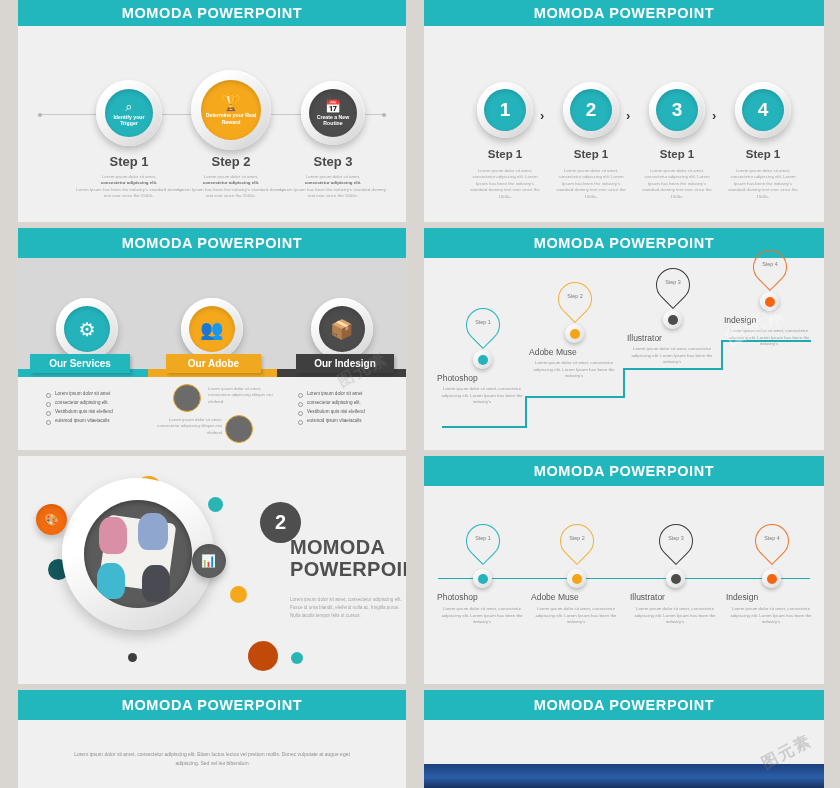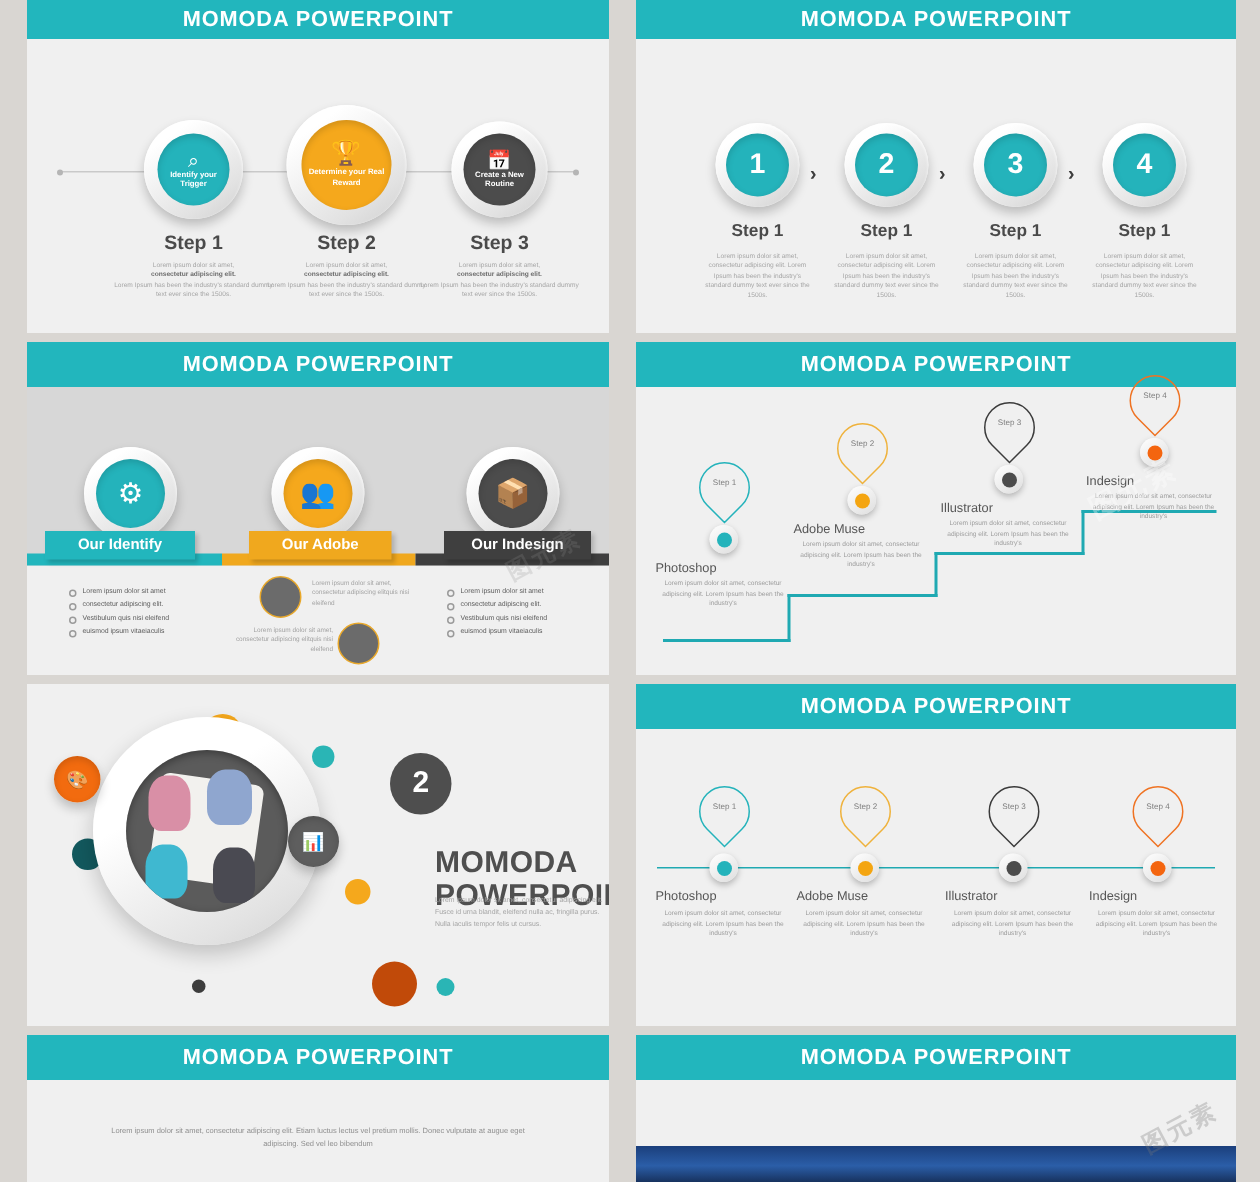--- a/index.html
+++ b/index.html
@@ -302,7 +302,7 @@
           </div>
       </div>
 
-      <div class="ribbon" style="left:12px;top:96px;width:100px;background:#22b6bd;">Our Identify</div>
+      <div class="ribbon" style="left:12px;top:96px;width:100px;background:#22b6bd;">Our Services</div>
       <div class="ribbon" style="left:148px;top:96px;width:95px;background:#f0a81e;">Our Adobe</div>
       <div class="ribbon" style="left:278px;top:96px;width:98px;background:#3f3f3f;">Our Indesign</div>
 

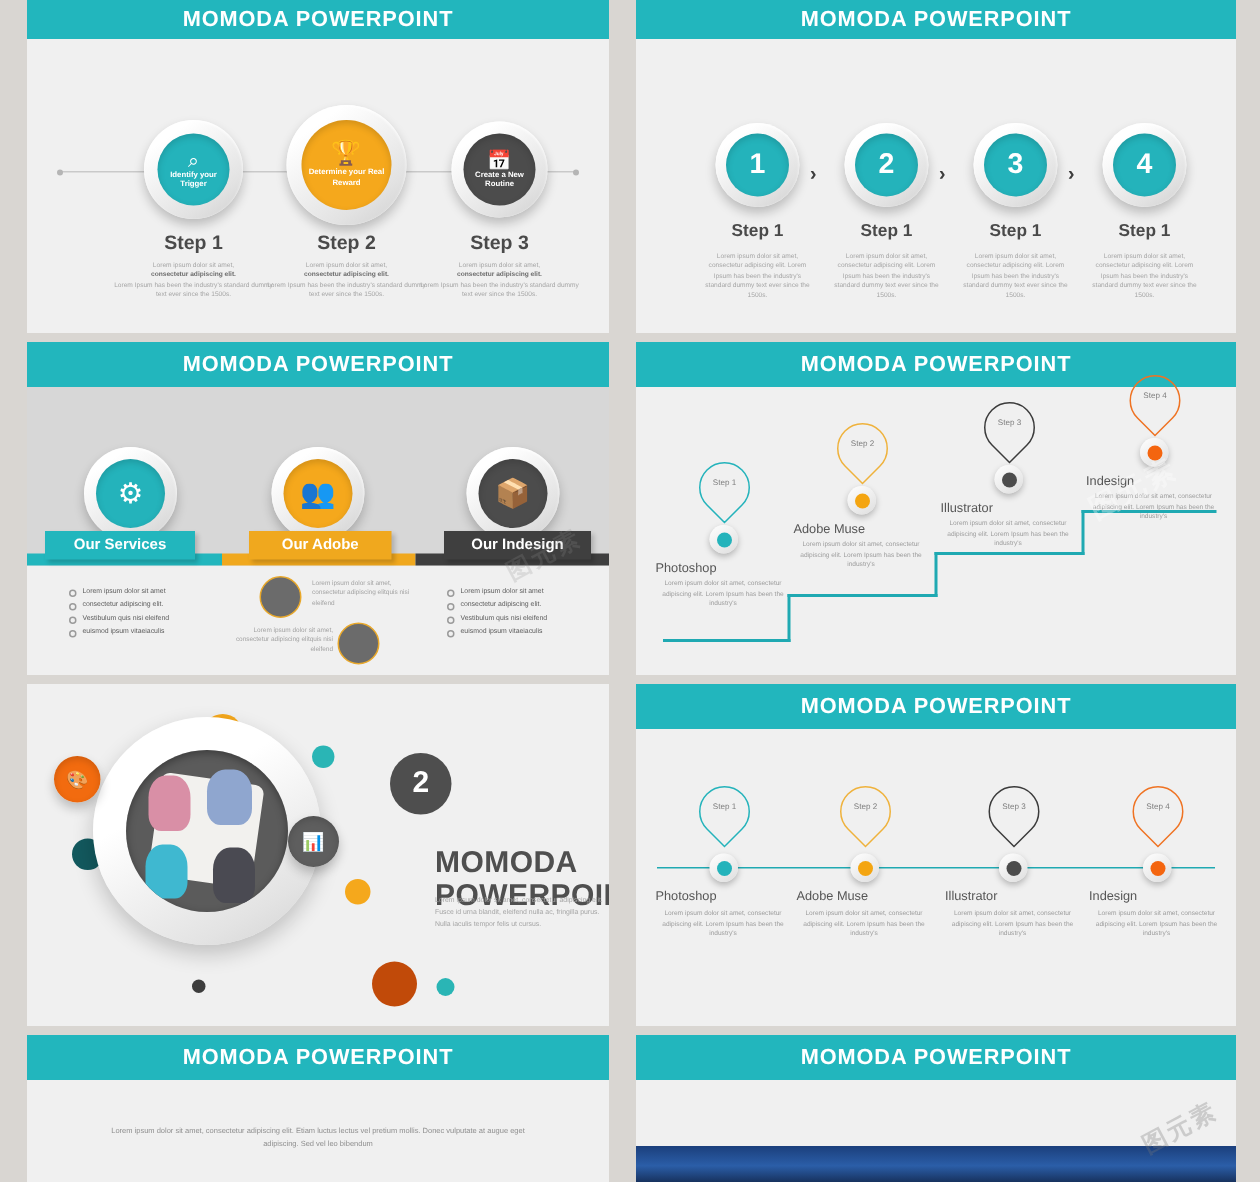--- a/index.html
+++ b/index.html
@@ -408,7 +408,7 @@
       </div>
 
       <div class="badge2" style="left:242px;top:46px;">2</div>
-      <div class="bigtitle" style="left:272px;top:108px;width:130px;">
+      <div class="bigtitle" style="left:272px;top:80px;width:130px;">
         <span>MOMODA</span><br>
         <span>POWERPOINT</span>
       </div>

